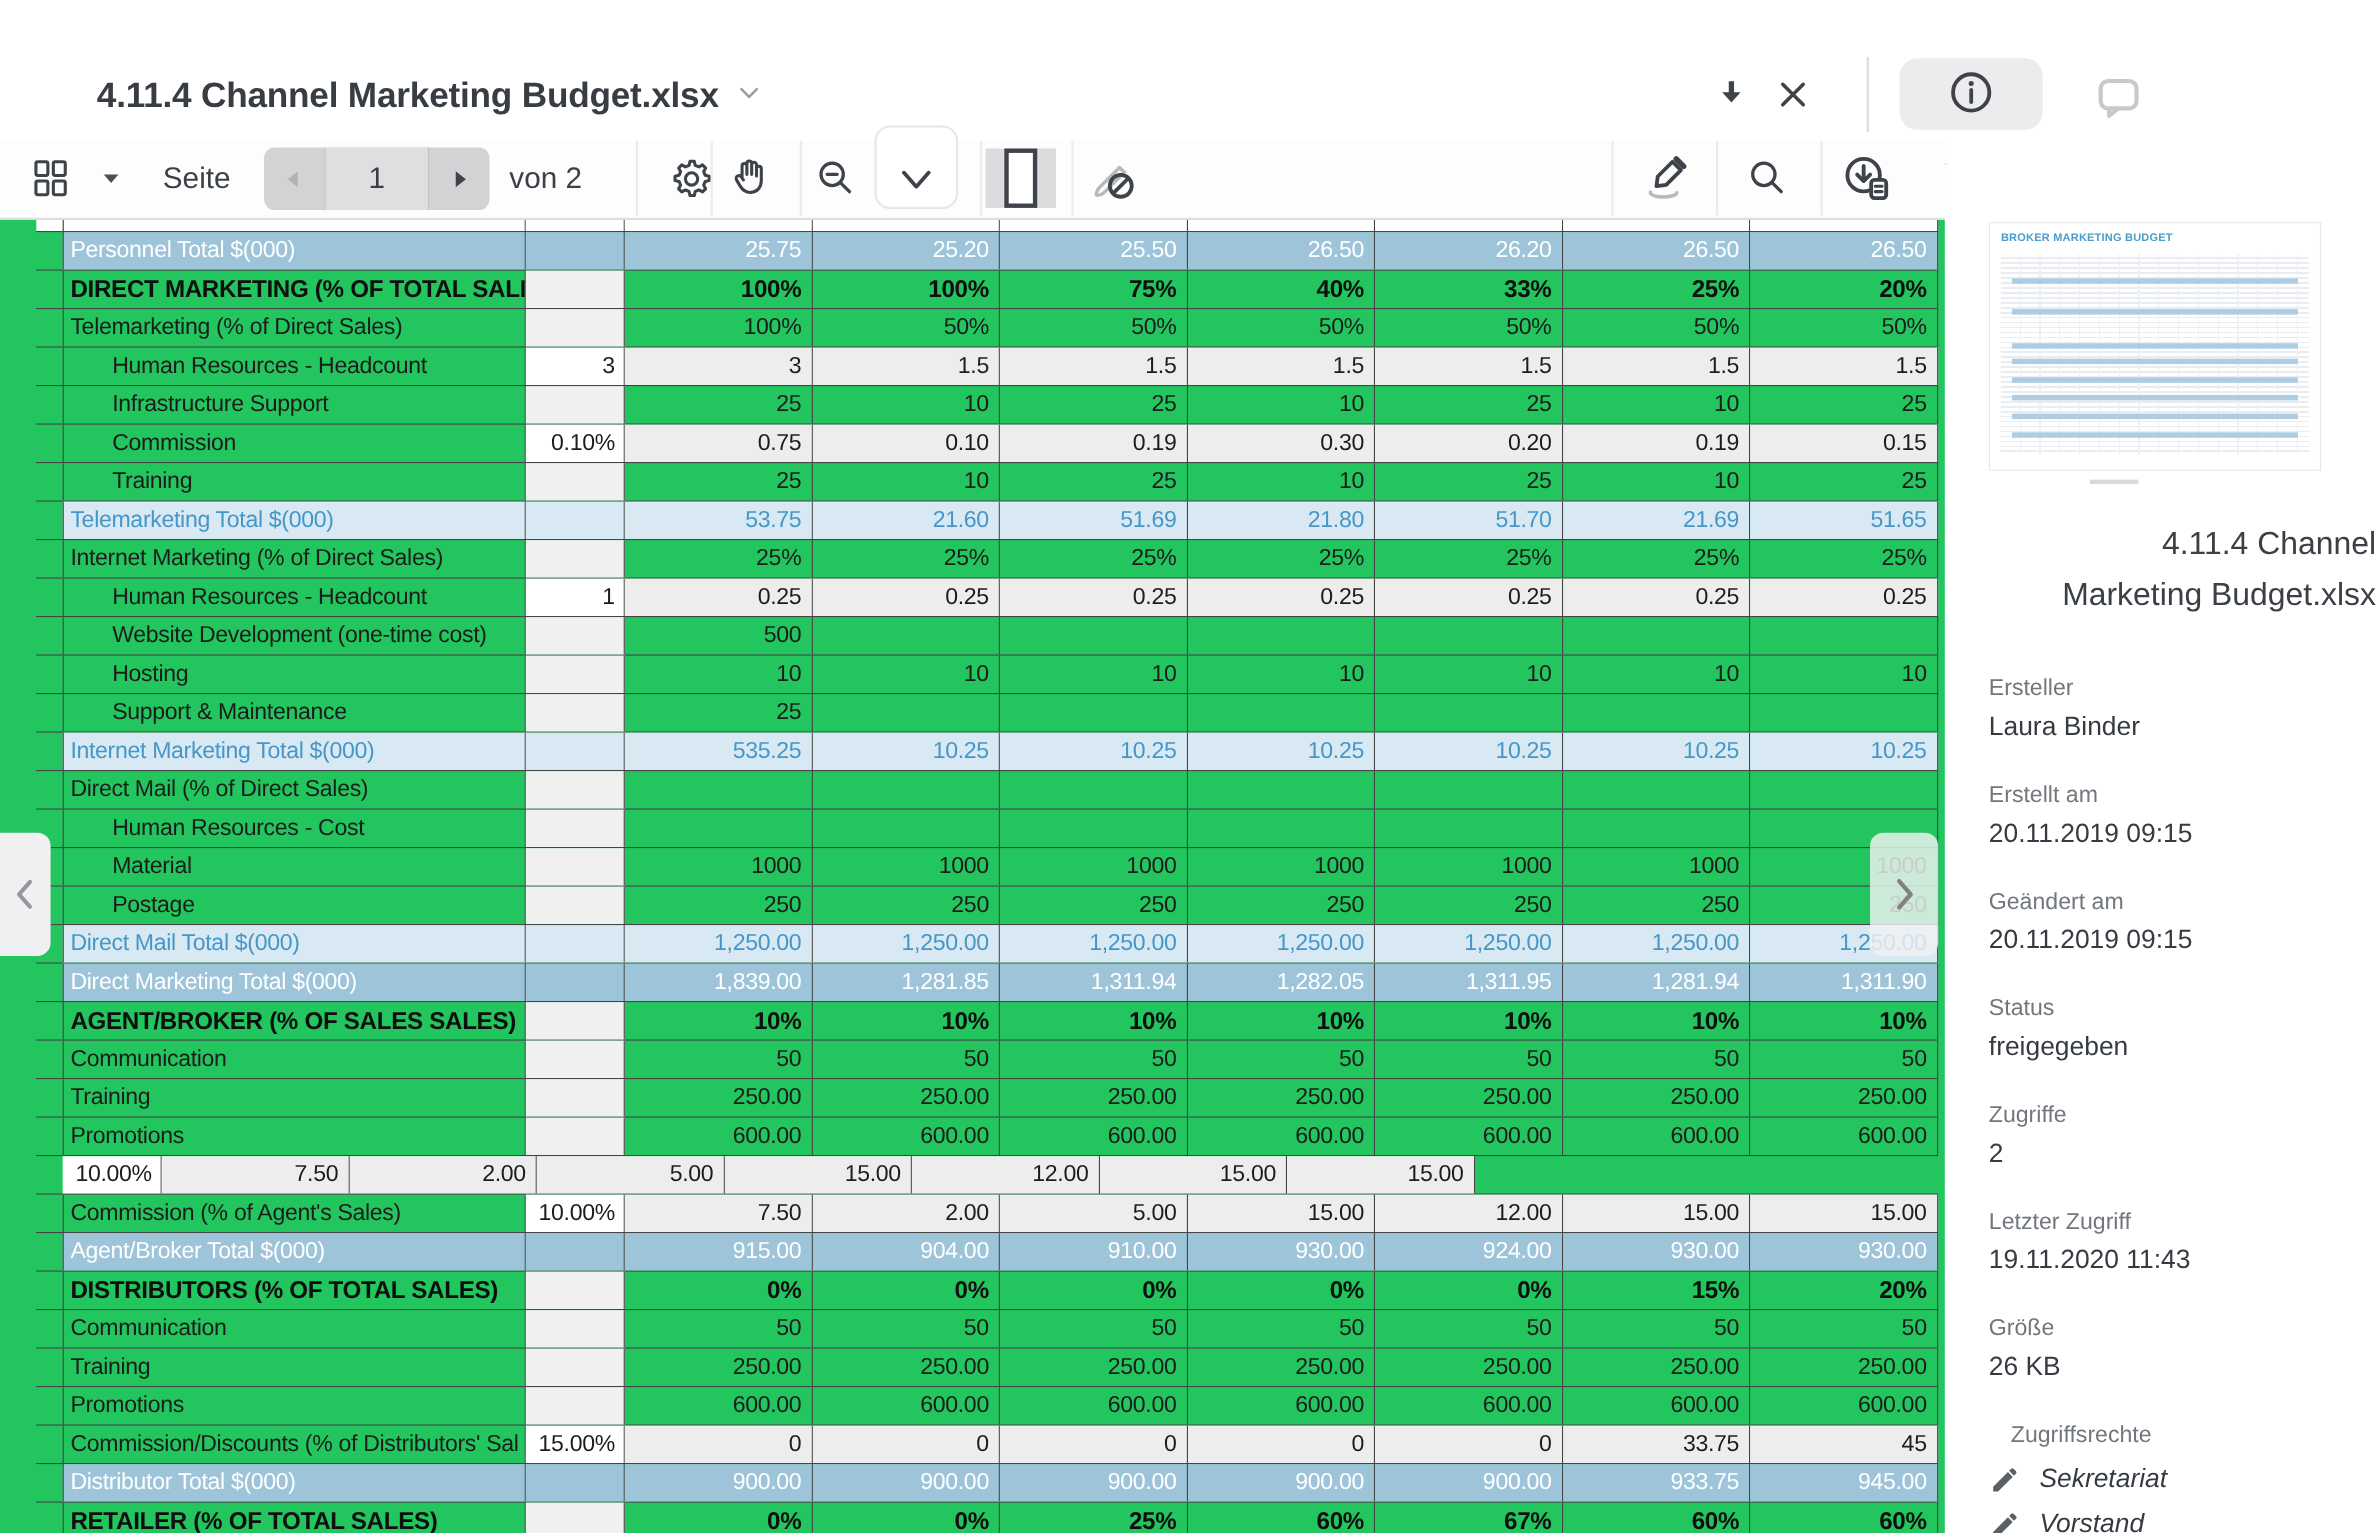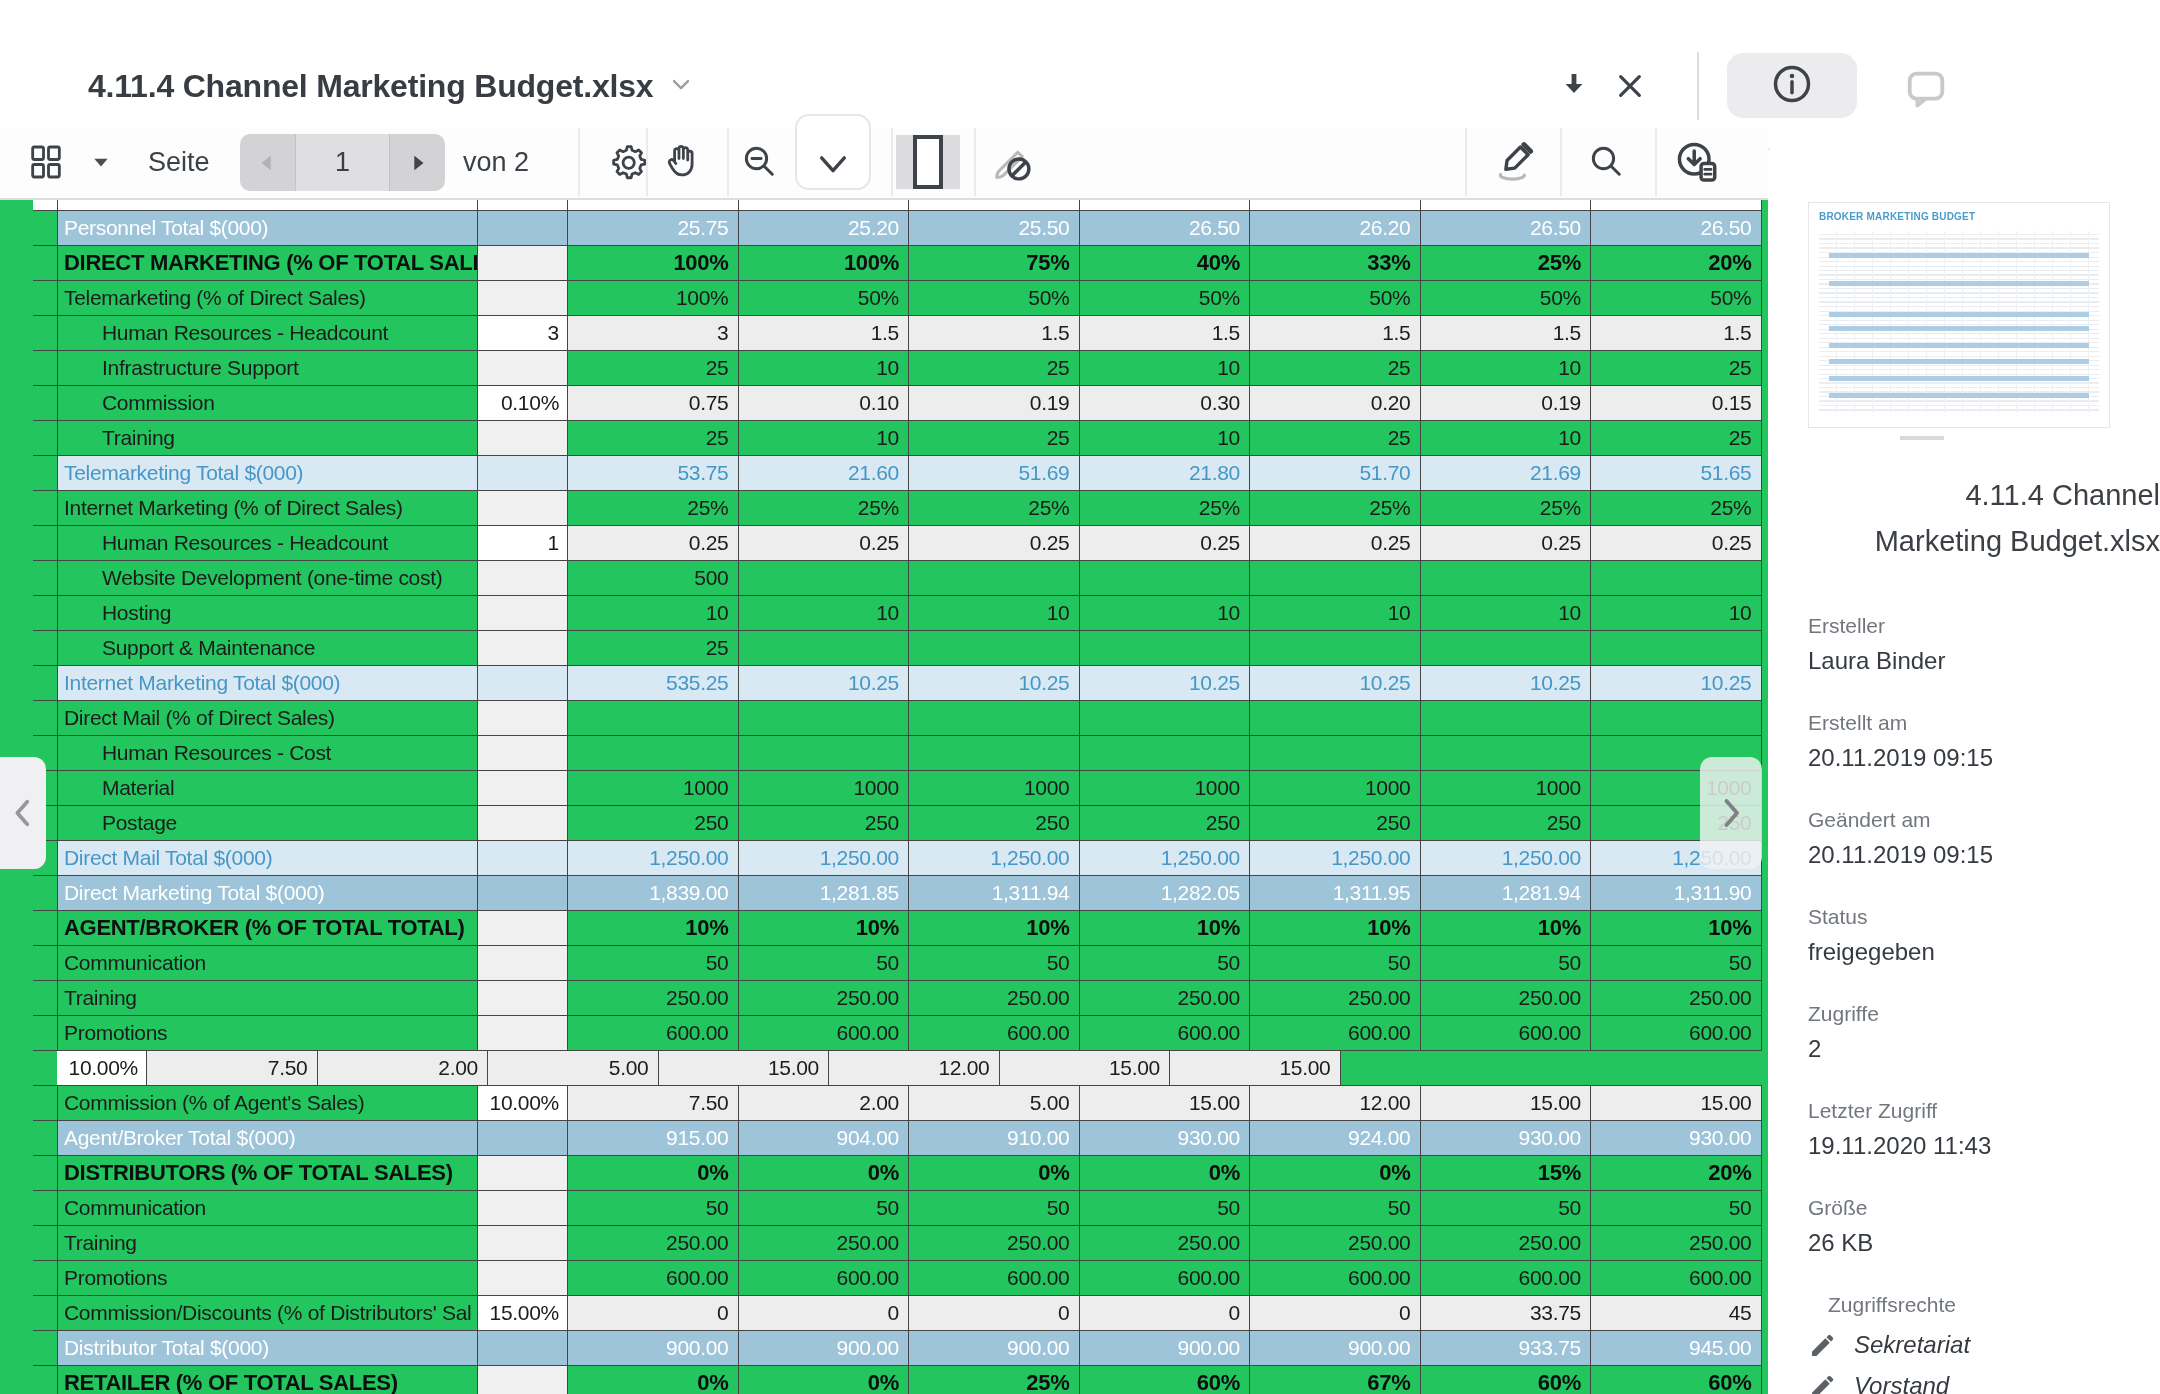--- a/index.html
+++ b/index.html
@@ -484,7 +484,7 @@
         </div>
         <div class="trow section">
           <div class="cell gut"></div>
-          <div class="cell lab">AGENT/BROKER (% OF TOTAL TOTAL)</div>
+          <div class="cell lab">AGENT/BROKER (% OF SALES SALES)</div>
           <div class="cell pcell"></div>
           <div class="cell vcell">10%</div>
           <div class="cell vcell">10%</div>

